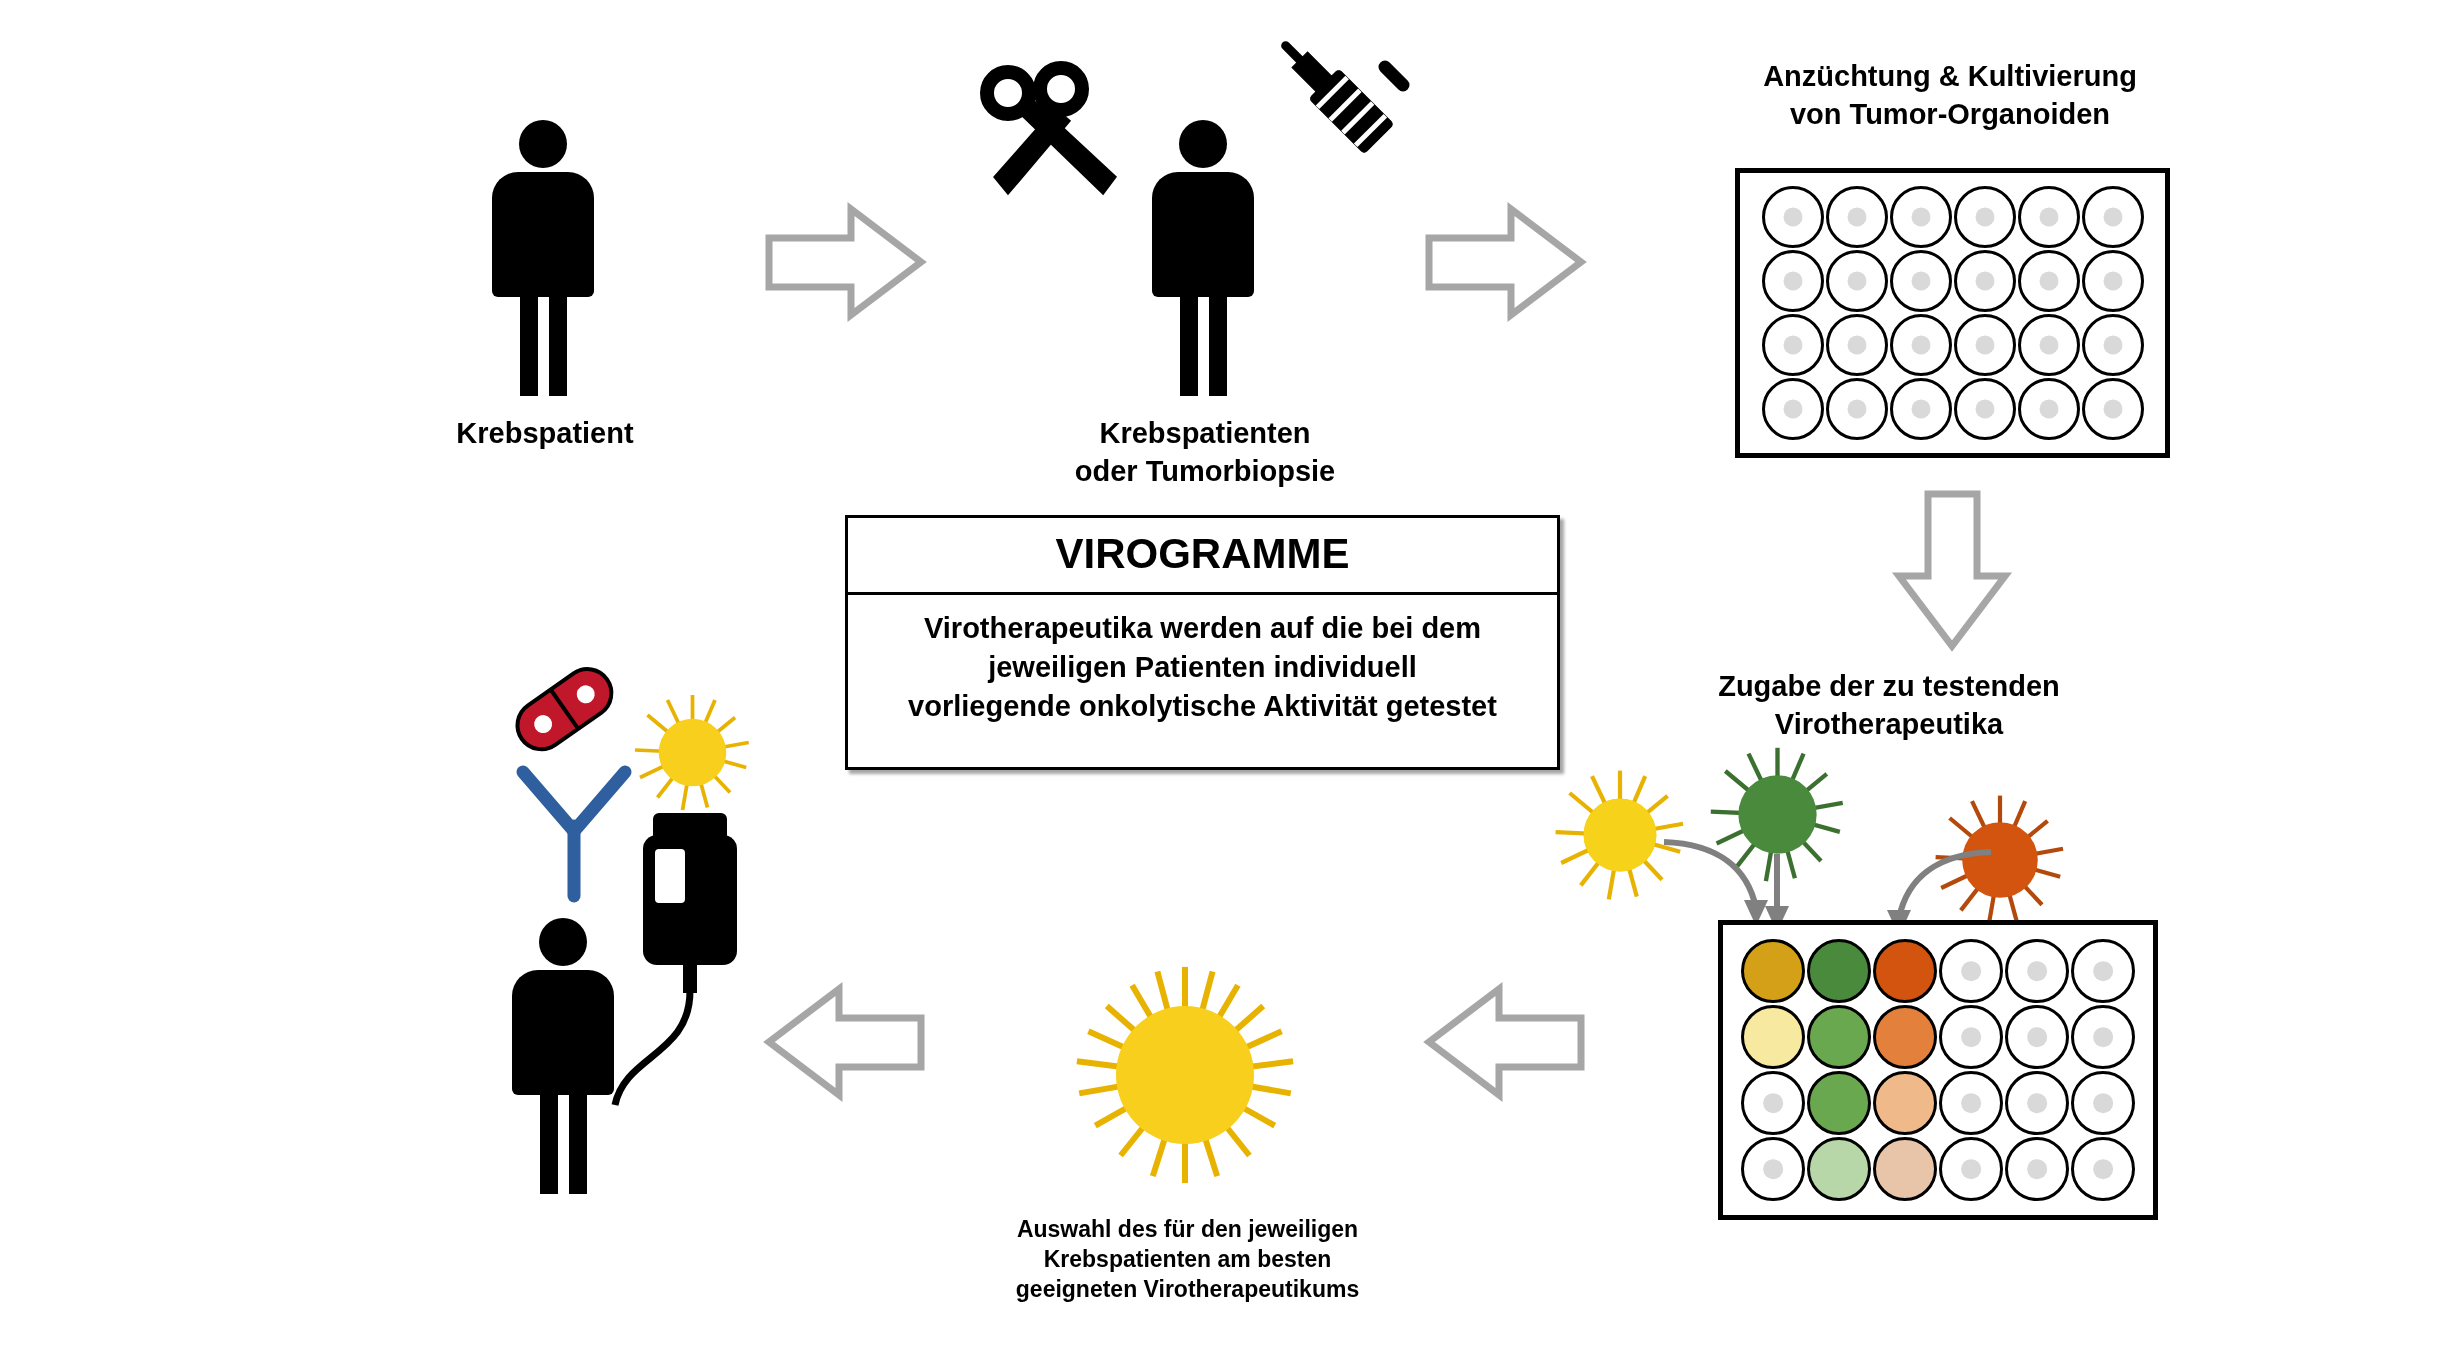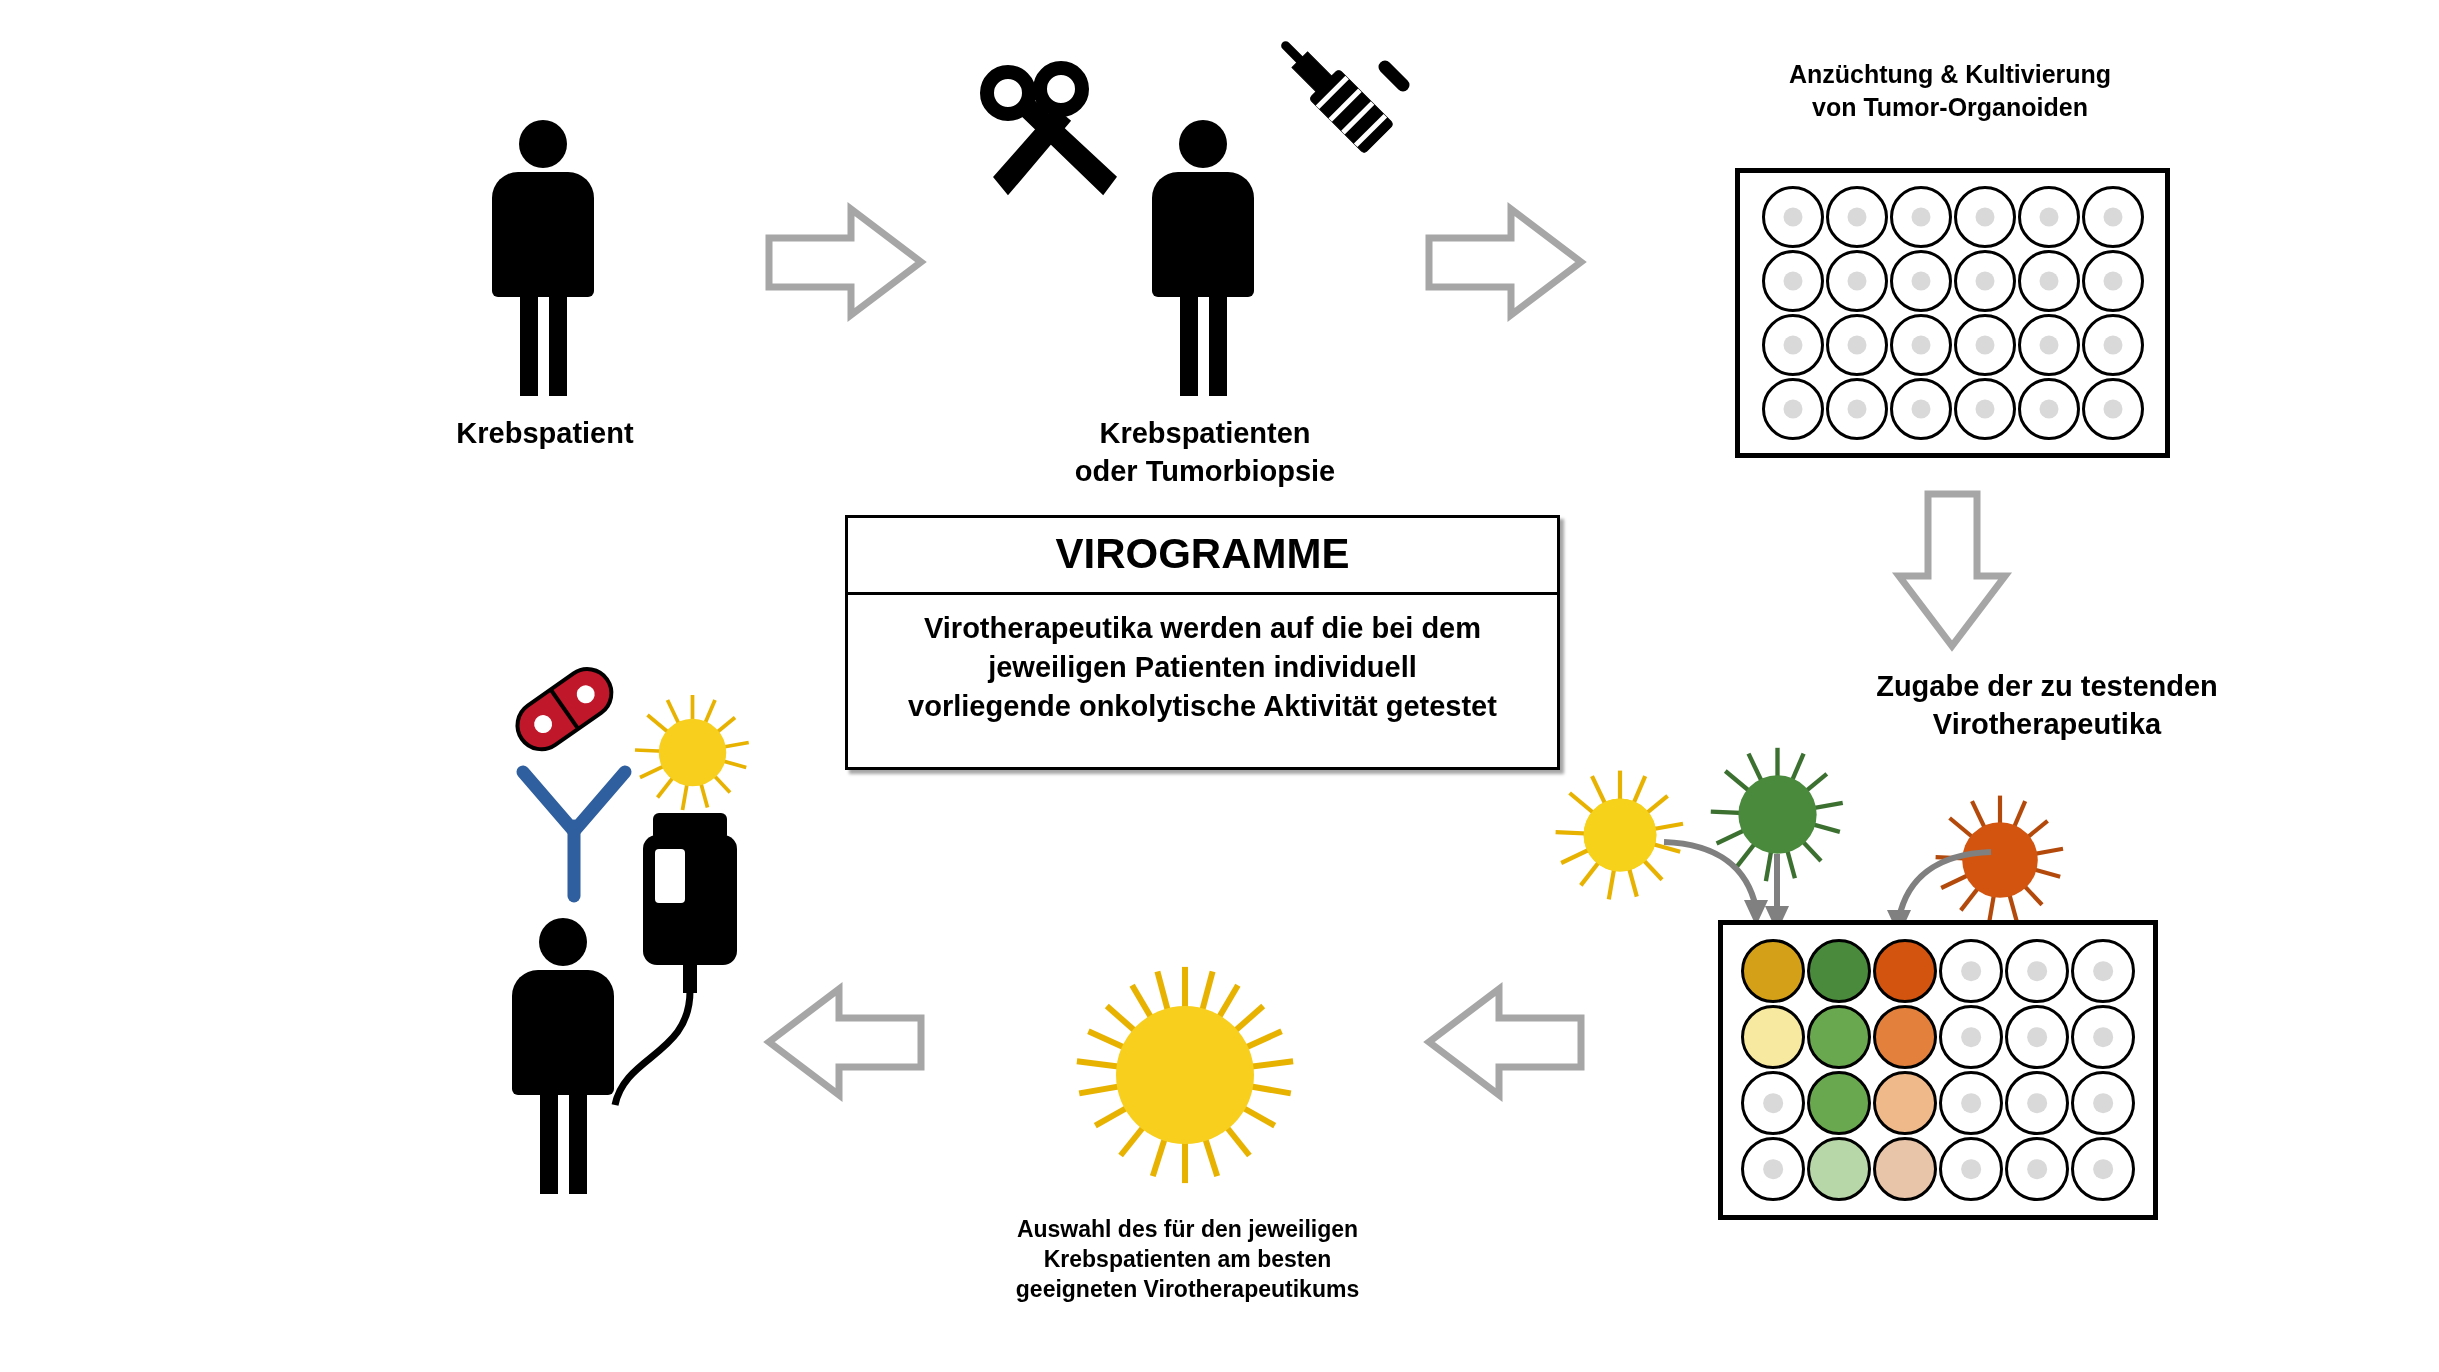--- a/index.html
+++ b/index.html
@@ -165,7 +165,7 @@
     </svg>
   </div>
 
-  <div class="label abs" style="left:1670px; top:58px; width:560px; font-size:25px;">Anzüchtung &amp; Kultivierung
+  <div class="label abs" style="left:1670px; top:58px; width:560px; font-size:29px;">Anzüchtung &amp; Kultivierung
 von Tumor-Organoiden</div>
 
   <div class="plate" id="plate-top" style="left:1735px; top:168px; width:435px; height:290px; grid-template-columns:repeat(6, 62px); grid-template-rows:repeat(4, 62px); gap:2px;">

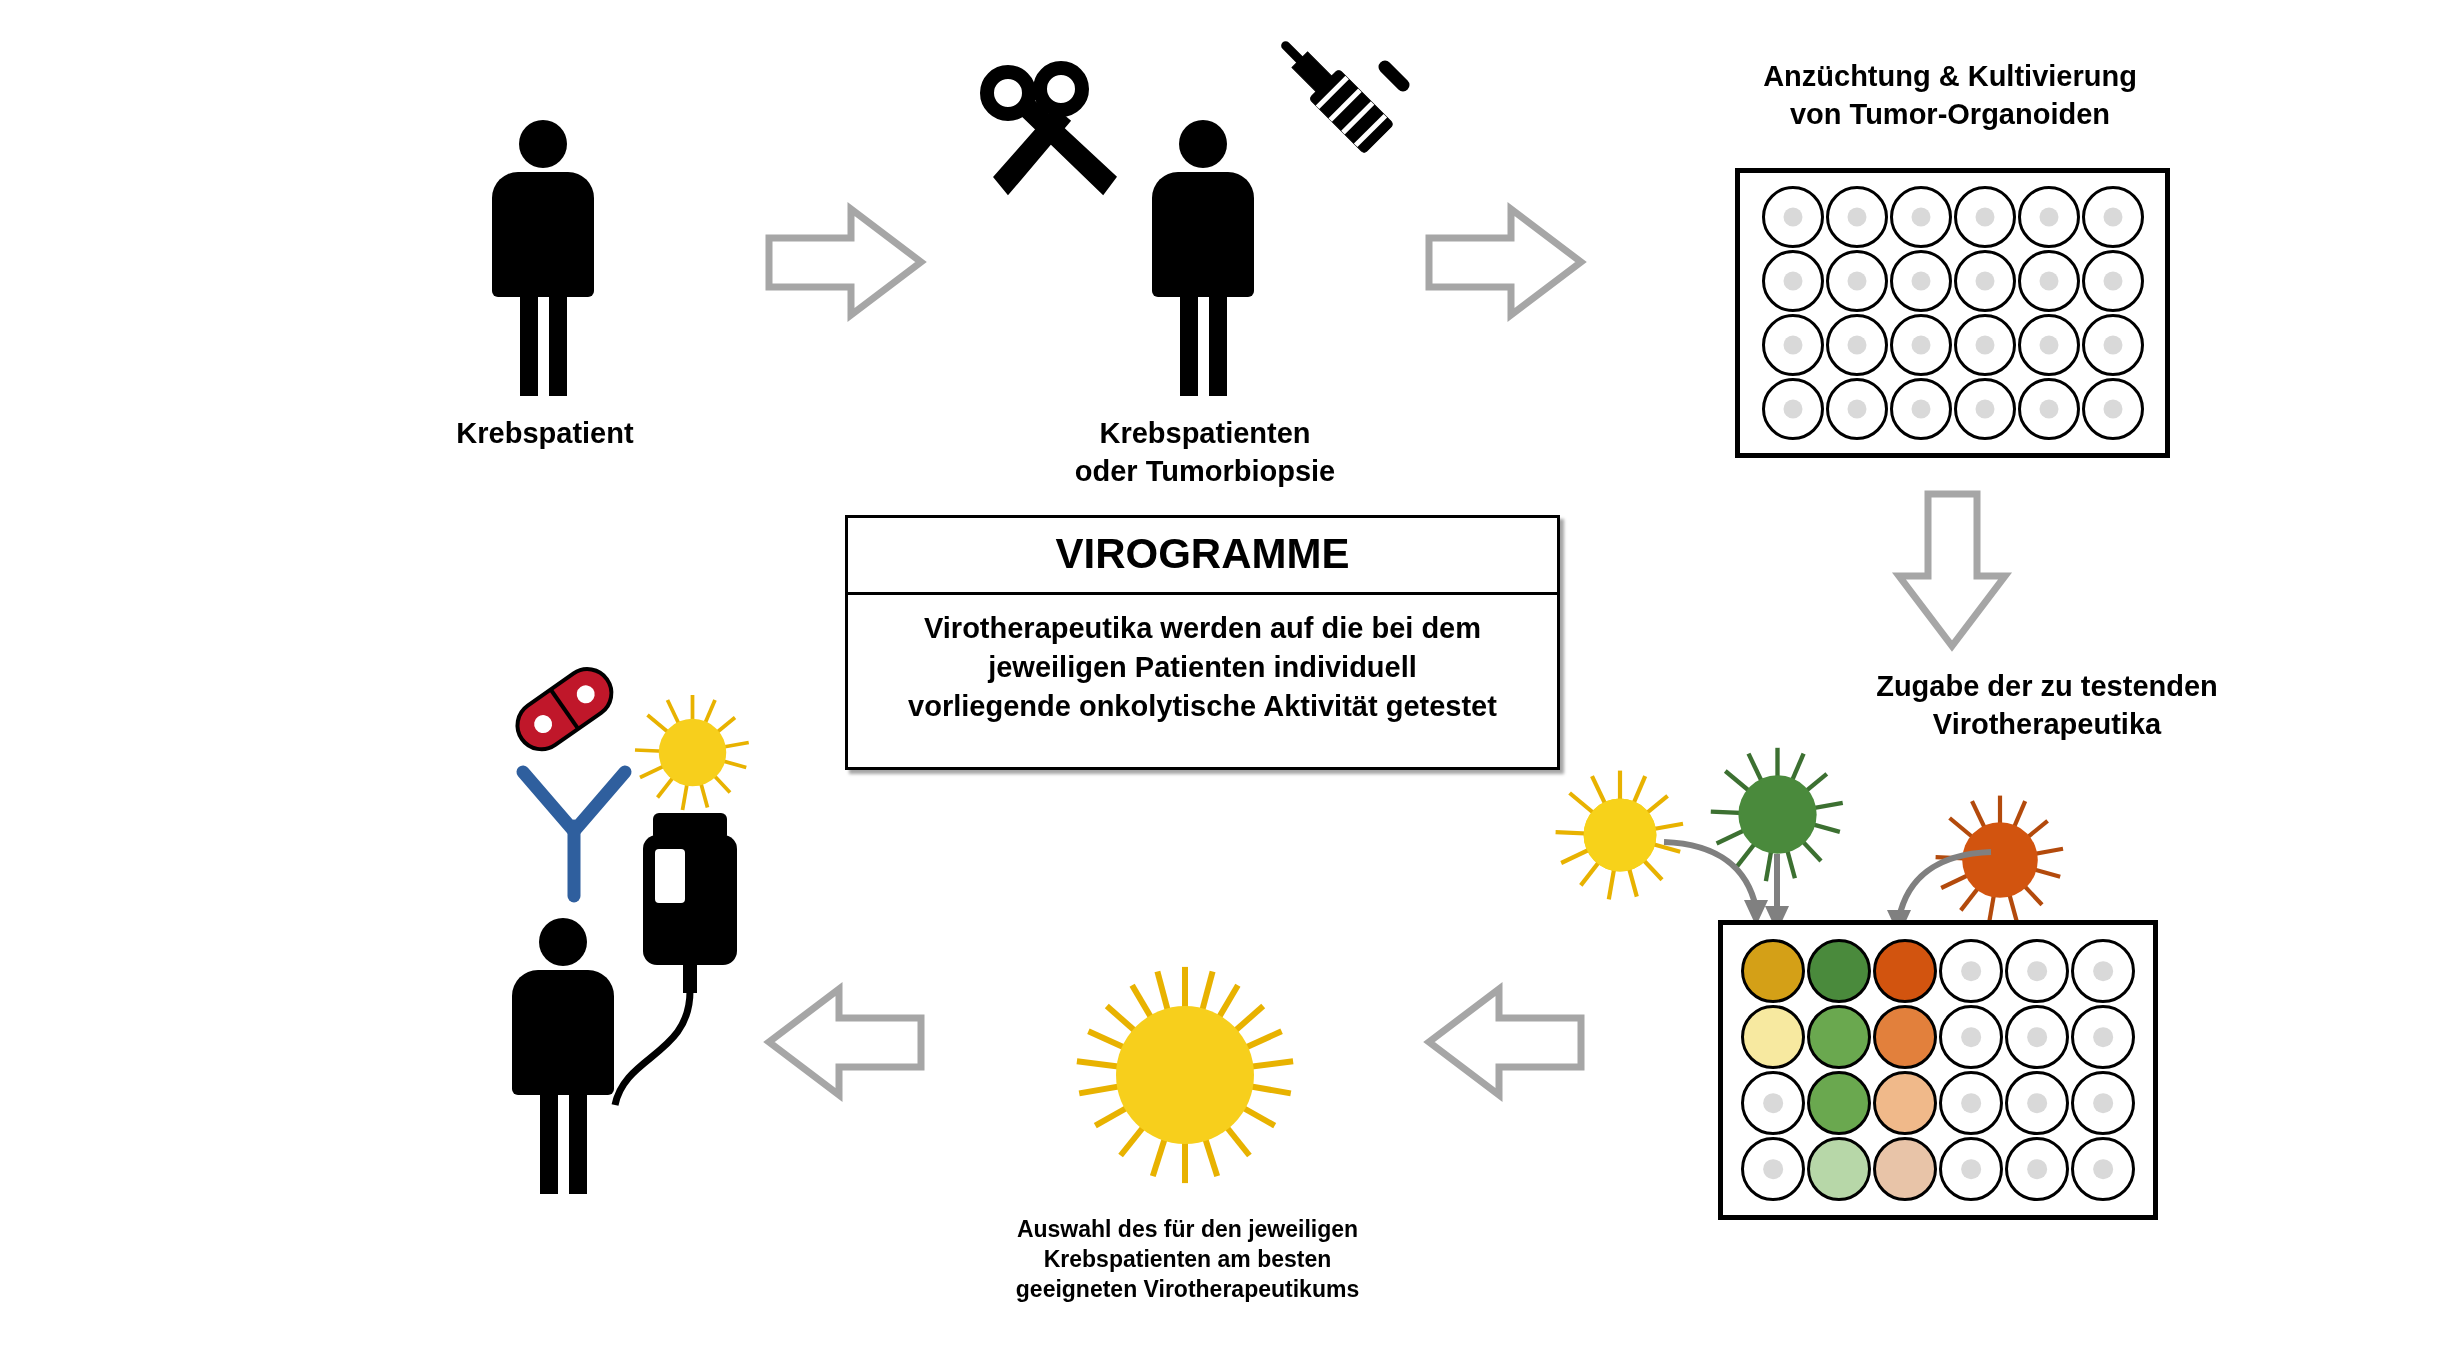--- a/index.html
+++ b/index.html
@@ -249,7 +249,7 @@
     </svg>
   </div>
 
-  <div class="label abs" style="left:1782px; top:668px; width:530px; font-size:29px;">Zugabe der zu testenden
+  <div class="label abs" style="left:1624px; top:668px; width:530px; font-size:29px;">Zugabe der zu testenden
 Virotherapeutika</div>
 
   <div class="viro-box" style="left:845px; top:515px; width:715px; height:255px;">

